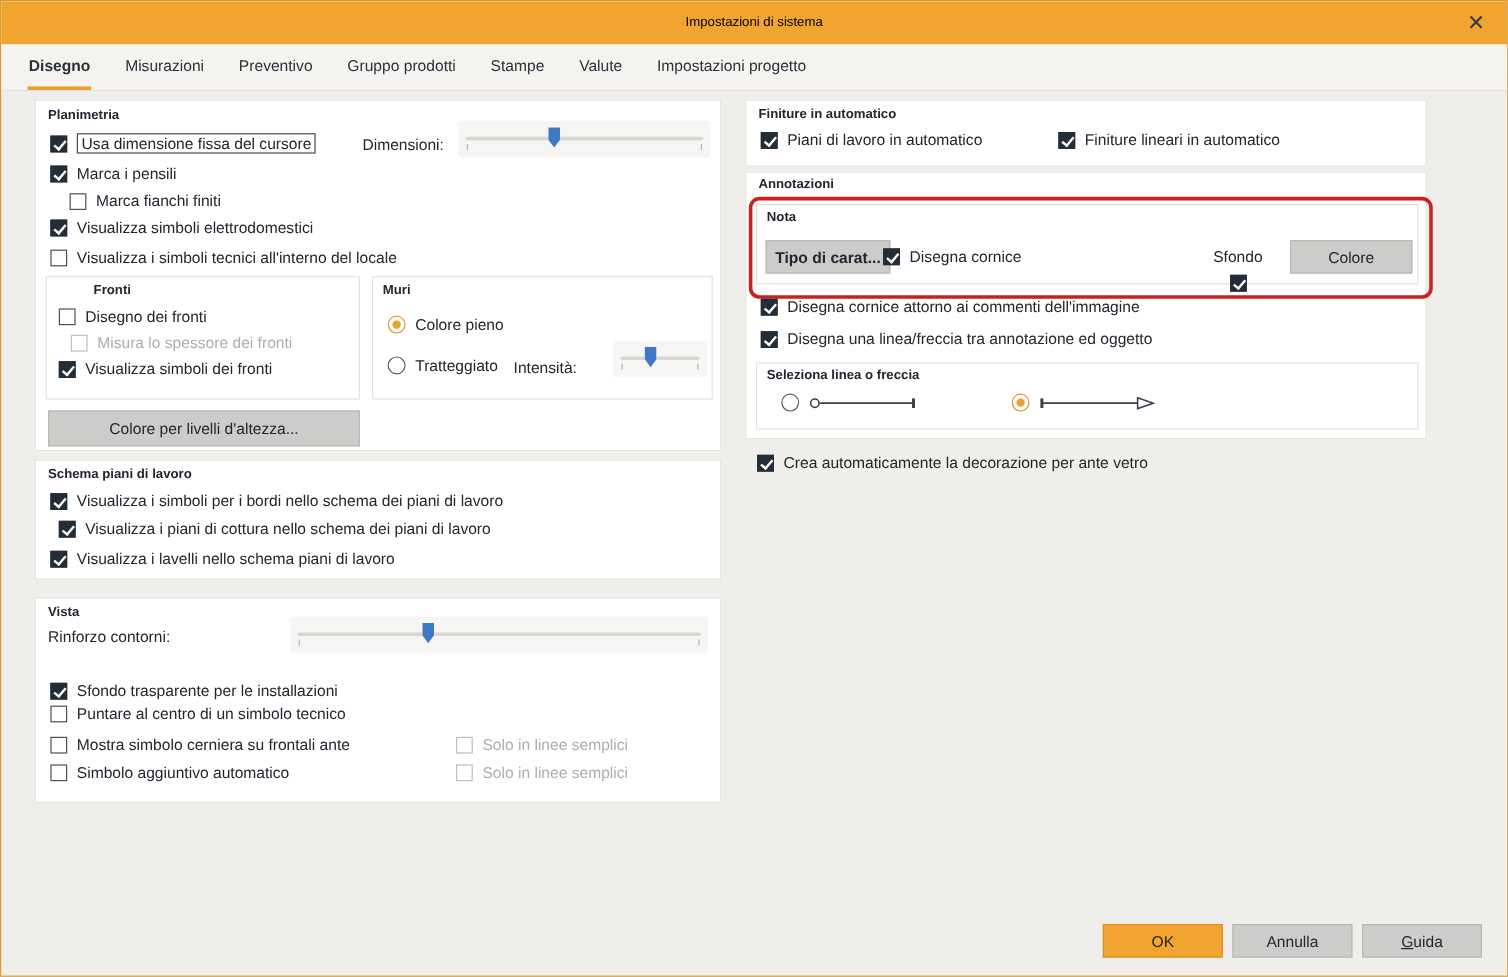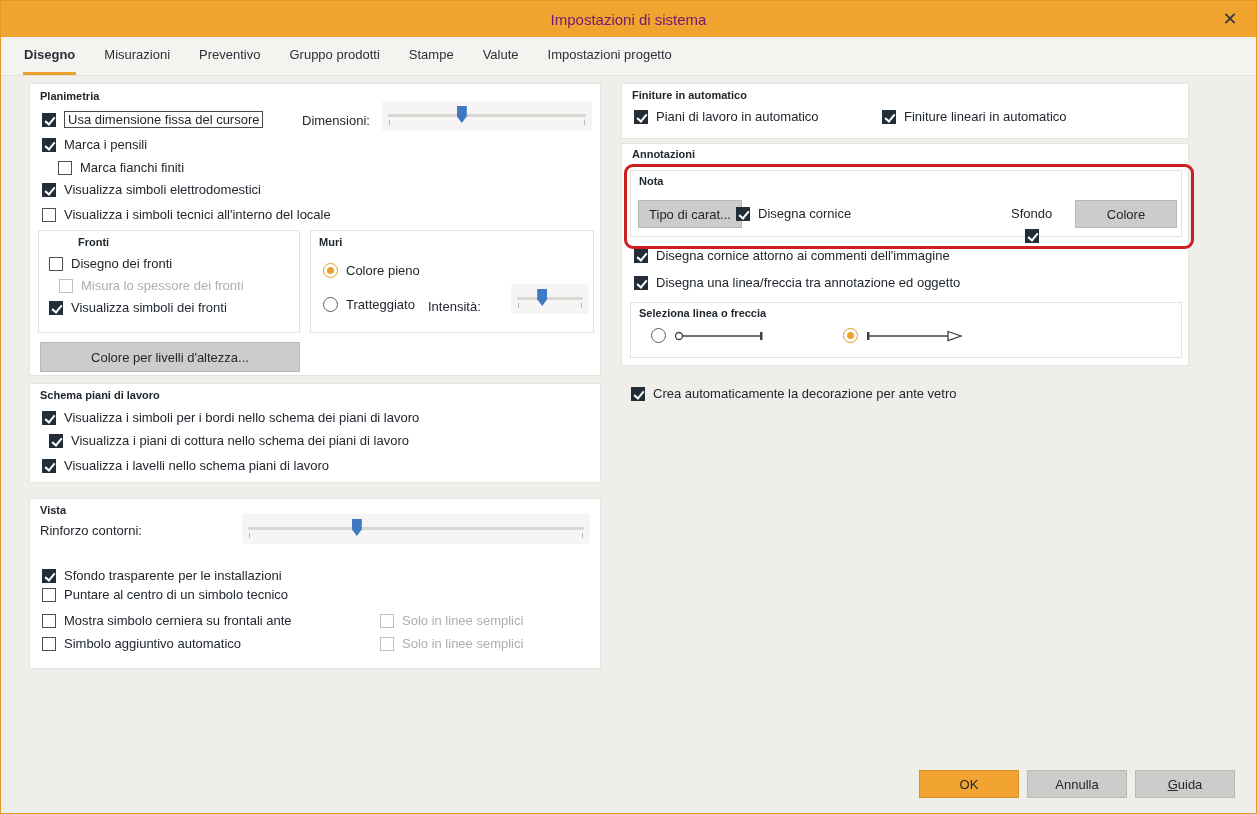--- a/index.html
+++ b/index.html
@@ -6,7 +6,7 @@
   body{font-family:"Liberation Sans",sans-serif;background:#8a8a8a;}
   .win{position:relative;width:1257px;height:814px;background:#F0EEEA;border:1px solid #DD9A25;box-sizing:border-box;overflow:hidden;color:#21272E;}
   .titlebar{position:absolute;left:0;top:0;width:100%;height:36px;background:#F1A42F;display:flex;align-items:center;justify-content:center;}
-  .title{font-size:15px;color:#701a75;}
+  .title{font-size:11px;color:#000000;}
   .close{position:absolute;right:14px;top:6px;width:24px;height:24px;display:flex;align-items:center;justify-content:center;font-size:18px;color:#333A41;cursor:pointer;}
   .tabbar{position:absolute;left:0;top:36px;width:100%;height:39px;background:#F5F3F0;border-bottom:1px solid #E4E1DC;display:flex;align-items:stretch;padding-left:22px;box-sizing:border-box;}
   .tab{display:flex;align-items:center;padding:0 1px;margin-right:27px;font-size:13px;color:#2A3138;border-bottom:3px solid transparent;cursor:pointer;white-space:nowrap;}

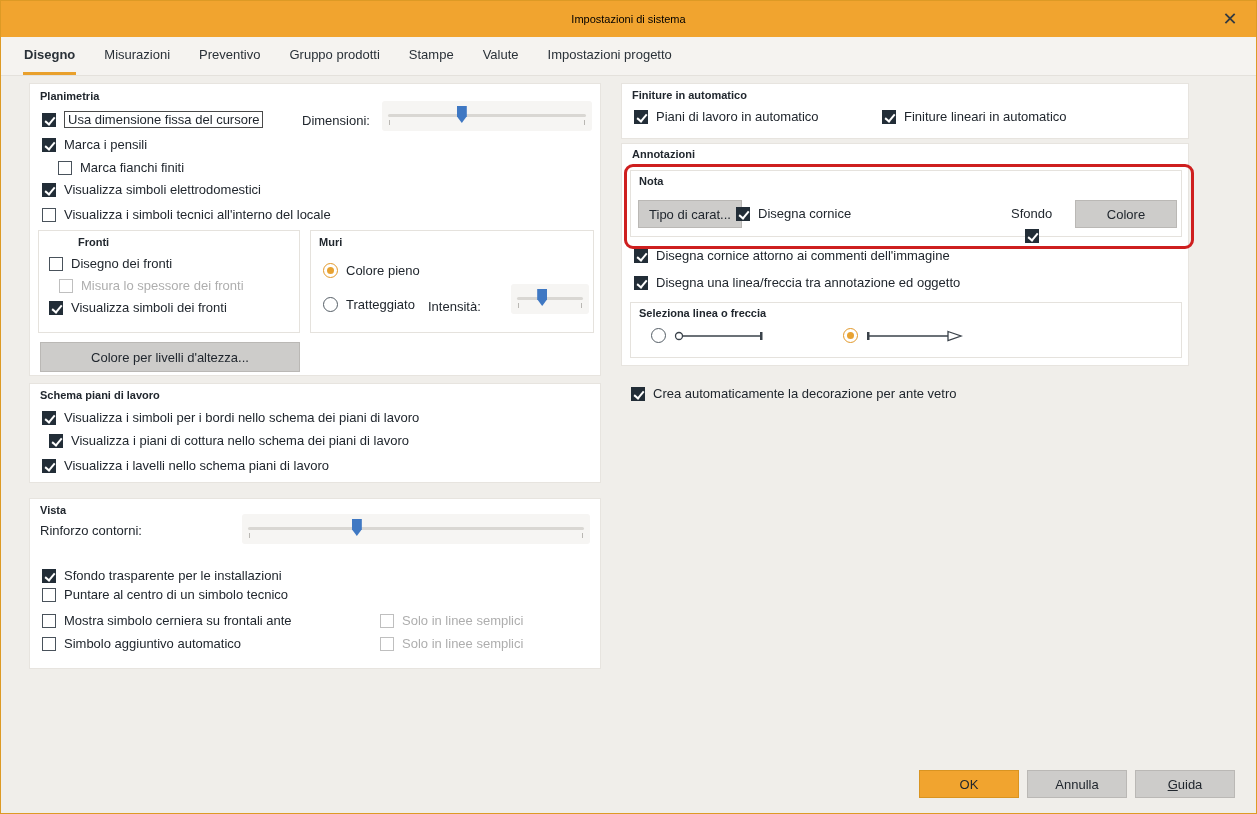--- a/index.html
+++ b/index.html
@@ -195,7 +195,7 @@
 
     <div class="subbox" style="left:8px;top:26px;width:552px;height:67px;">
       <div class="ghead" style="left:8px;top:4px;">Nota</div>
-      <button class="gbtn" style="left:7px;top:29px;width:104px;height:28px;">Tipo di carat...</button>
+      <button class="gbtn" style="left:7px;top:29px;width:104px;height:28px;font-weight:bold;">Tipo di carat...</button>
       <label class="cbrow" style="left:105px;top:35px;">
         <span class="cb on"></span>
         <span class="lbl">Disegna cornice</span>

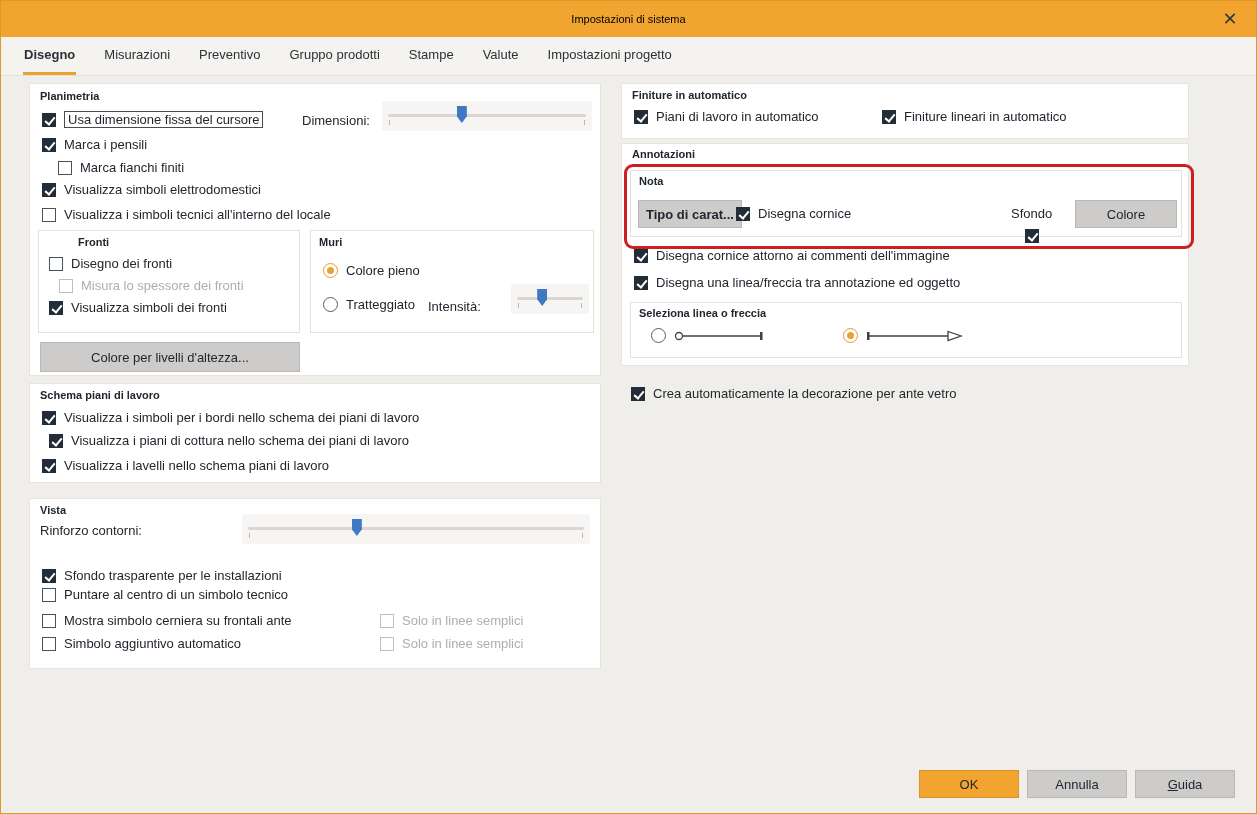--- a/index.html
+++ b/index.html
@@ -242,7 +242,7 @@
     </div>
   </div>
 
-  <label class="cbrow" style="left:630px;top:385px;">
+  <label class="cbrow" style="left:630px;top:377px;">
     <span class="cb on"></span>
     <span class="lbl">Crea automaticamente la decorazione per ante vetro</span>
   </label>

